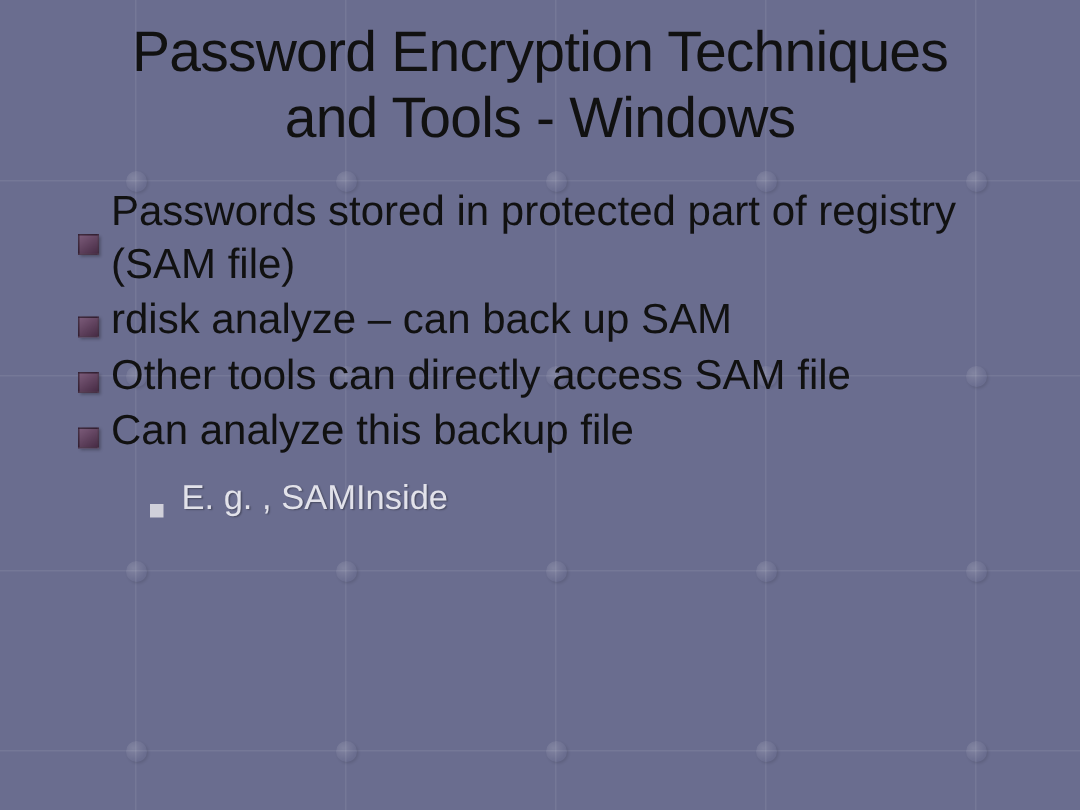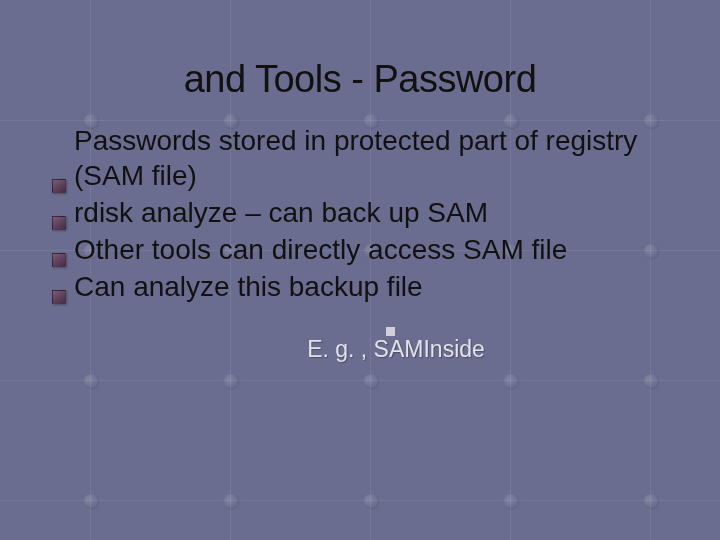--- a/index.html
+++ b/index.html
@@ -139,7 +139,7 @@
   </div>
 
   <div class="title">
-    <br>
+    <span>Password Encryption Techniques</span><br>
     <span>and Tools - Password</span>
   </div>
 

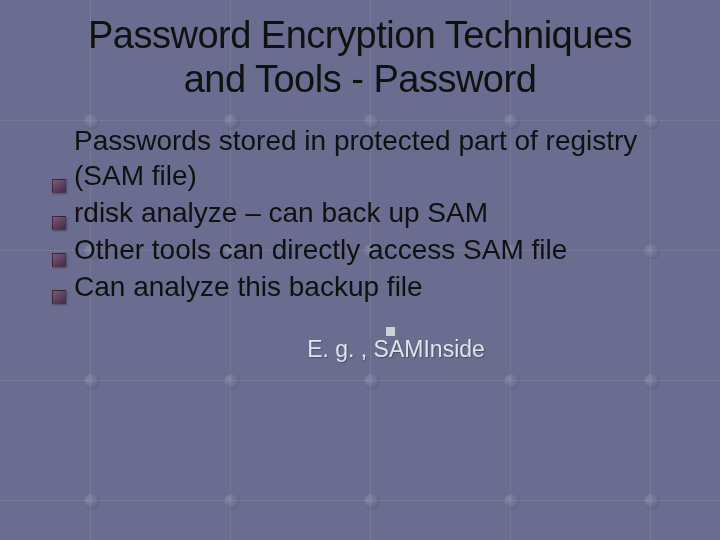--- a/index.html
+++ b/index.html
@@ -140,7 +140,7 @@
 
   <div class="title">
     <span>Password Encryption Techniques</span><br>
-    <span>and Tools - Password</span>
+    <span>and Tools - Windows</span>
   </div>
 
   <div class="body">

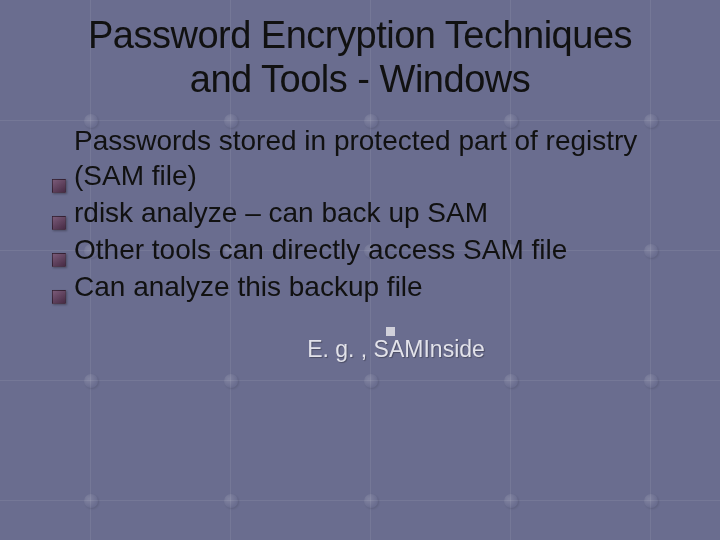--- a/index.html
+++ b/index.html
@@ -60,7 +60,7 @@
   }
   .bullet-row {
     display: flex;
-    align-items: flex-end;
+    align-items: center;
     margin-bottom: 2px;
   }
   .bullet-square {

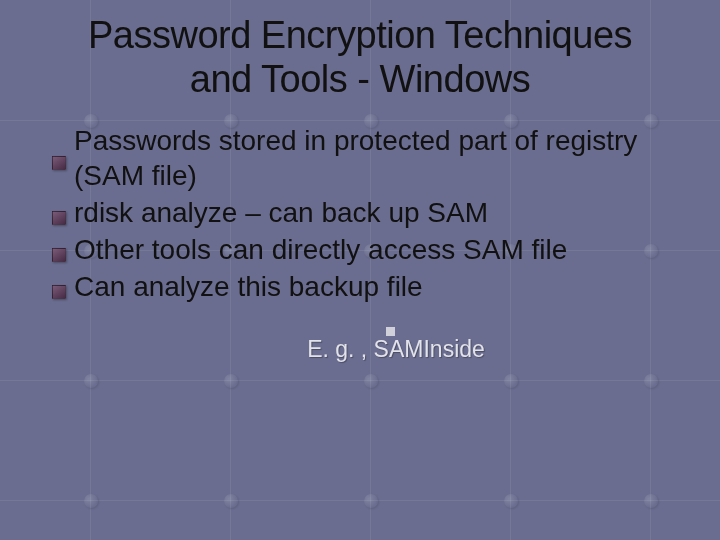--- a/index.html
+++ b/index.html
@@ -79,10 +79,9 @@
   }
   .sub-row {
     display: flex;
-    align-items: center;
+    align-items: flex-end;
     margin-left: 48px;
     margin-top: 14px;
-    flex-direction: column;
   }
   .sub-square {
     width: 9px;

